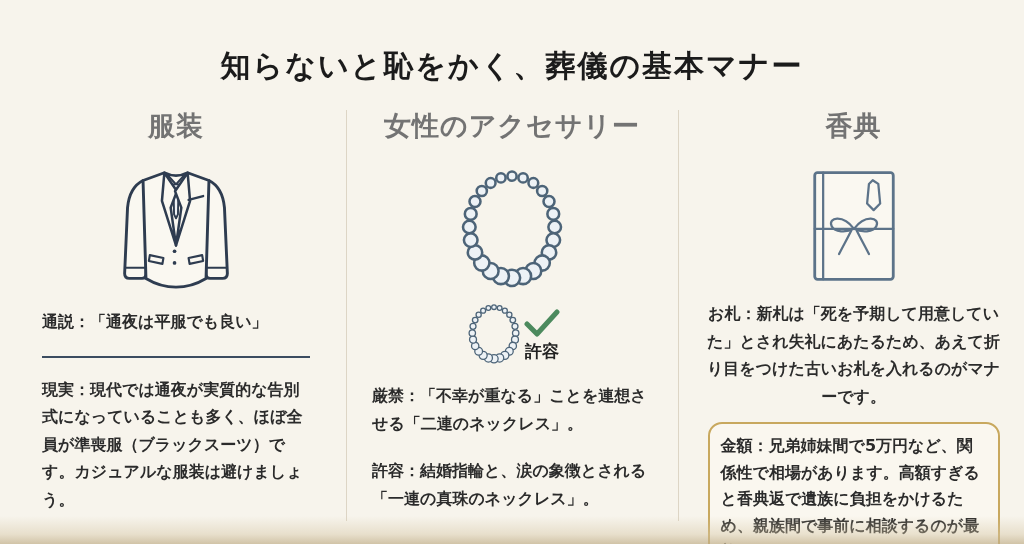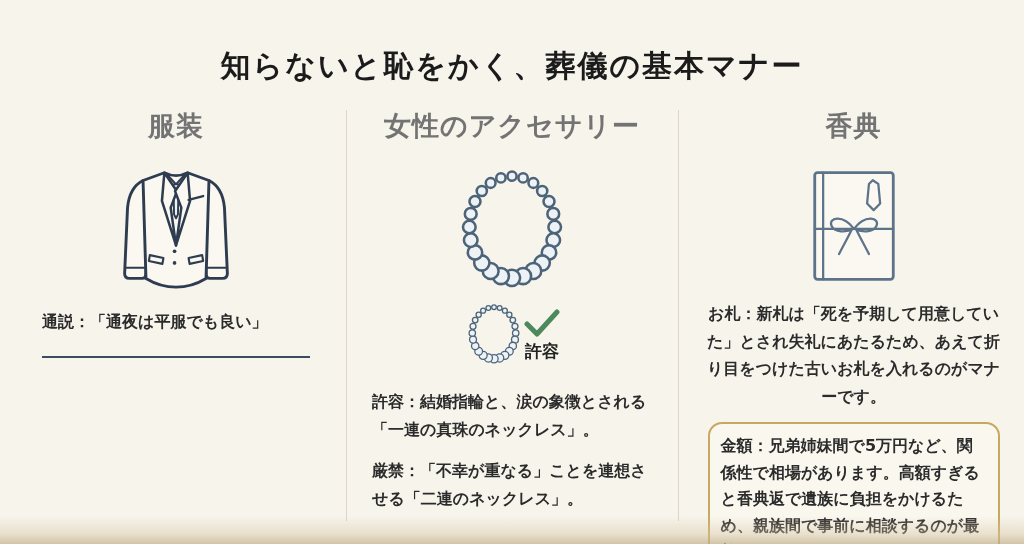--- a/index.html
+++ b/index.html
@@ -131,6 +131,7 @@
     </div>
     <div class="body-text myth-text">通説：「通夜は平服でも良い」</div>
     <div class="rule"></div>
+    <div class="body-text">現実：現代では通夜が実質的な告別式になっていることも多く、ほぼ全員が準喪服（ブラックスーツ）です。カジュアルな服装は避けましょう。</div>
   </div>
 
   <div class="col col2">

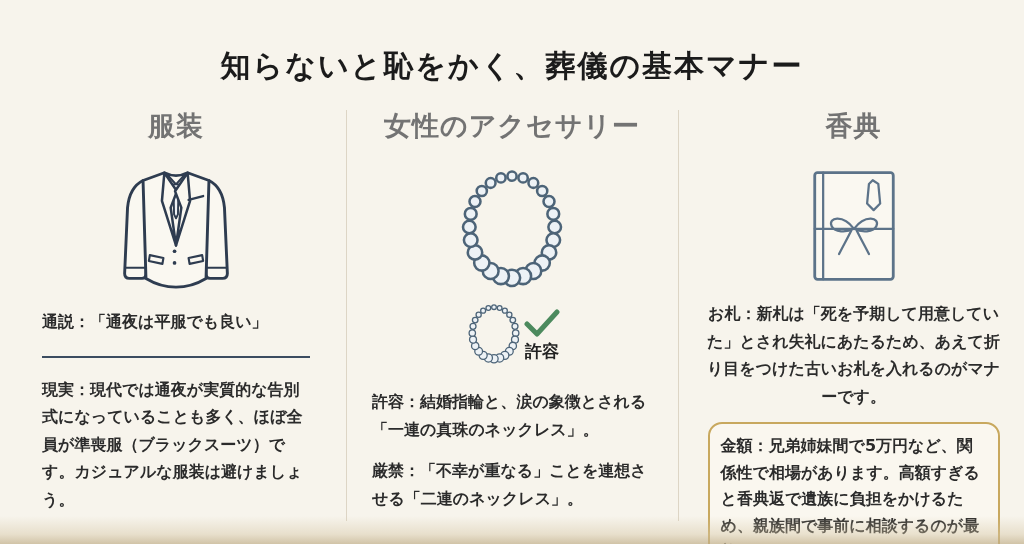--- a/index.html
+++ b/index.html
@@ -156,8 +156,8 @@
         </span>
       </div>
     </div>
+    <div class="body-text forbidden-text">厳禁：「不幸が重なる」ことを連想させる「二連のネックレス」。</div>
     <div class="body-text allowed-text">許容：結婚指輪と、涙の象徴とされる「一連の真珠のネックレス」。</div>
-    <div class="body-text forbidden-text">厳禁：「不幸が重なる」ことを連想させる「二連のネックレス」。</div>
   </div>
 
   <div class="col col3">

